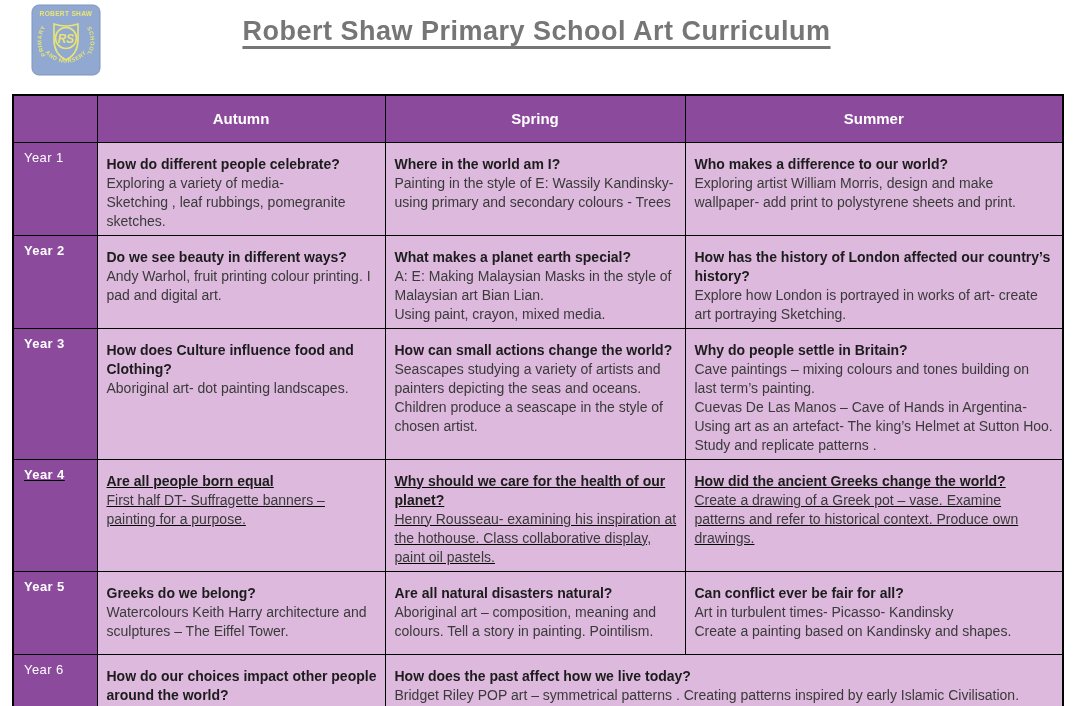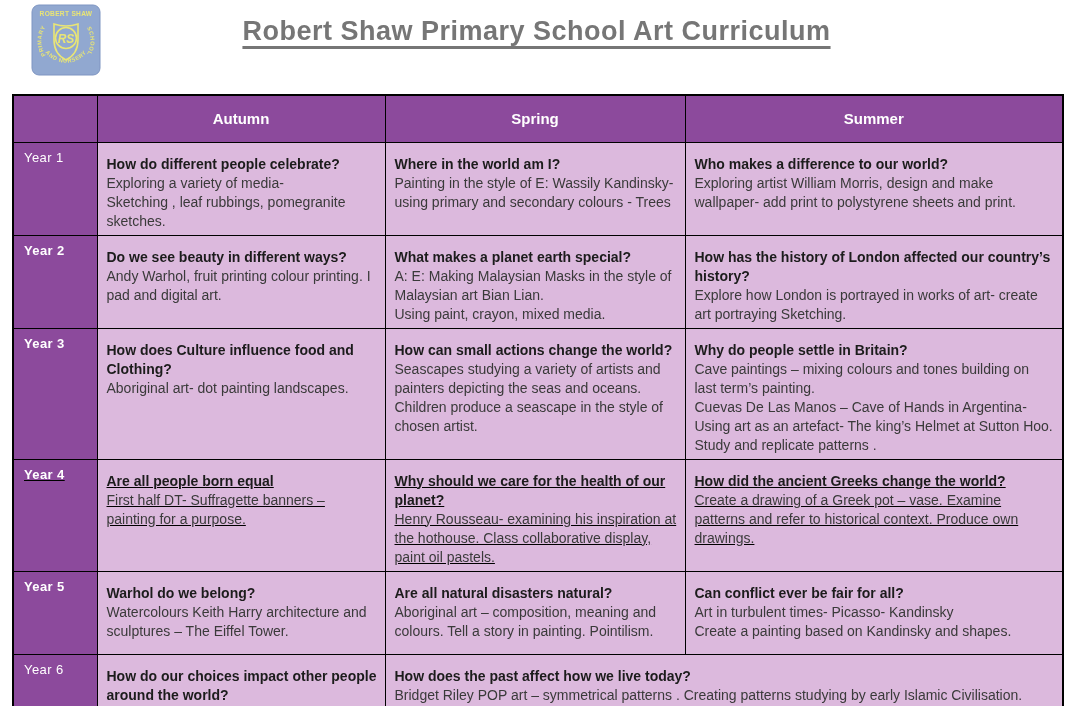--- a/index.html
+++ b/index.html
@@ -193,7 +193,7 @@
     <tr class="r4 bold-year">
       <td class="year-cell">Year 5</td>
       <td class="content-cell">
-        <div class="cell-question">Warhol do we belong?</div>
+        <div class="cell-question">Greeks do we belong?</div>
         <div class="cell-body">Watercolours Keith Harry architecture and sculptures – The Eiffel Tower.</div>
       </td>
       <td class="content-cell">

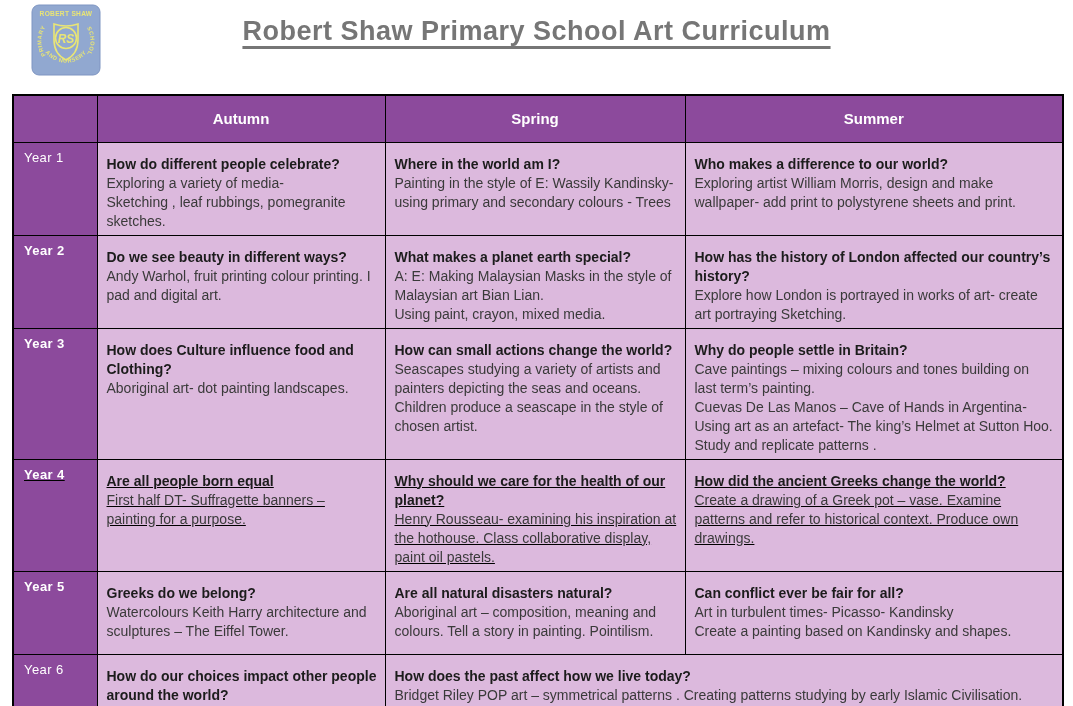--- a/index.html
+++ b/index.html
@@ -214,7 +214,7 @@
       </td>
       <td class="content-cell" colspan="2">
         <div class="cell-question">How does the past affect how we live today?</div>
-        <div class="cell-body">Bridget Riley POP art – symmetrical patterns .  Creating patterns studying by early Islamic Civilisation.</div>
+        <div class="cell-body">Bridget Riley POP art – symmetrical patterns .  Creating patterns inspired by early Islamic Civilisation.</div>
       </td>
     </tr>
   </tbody>

